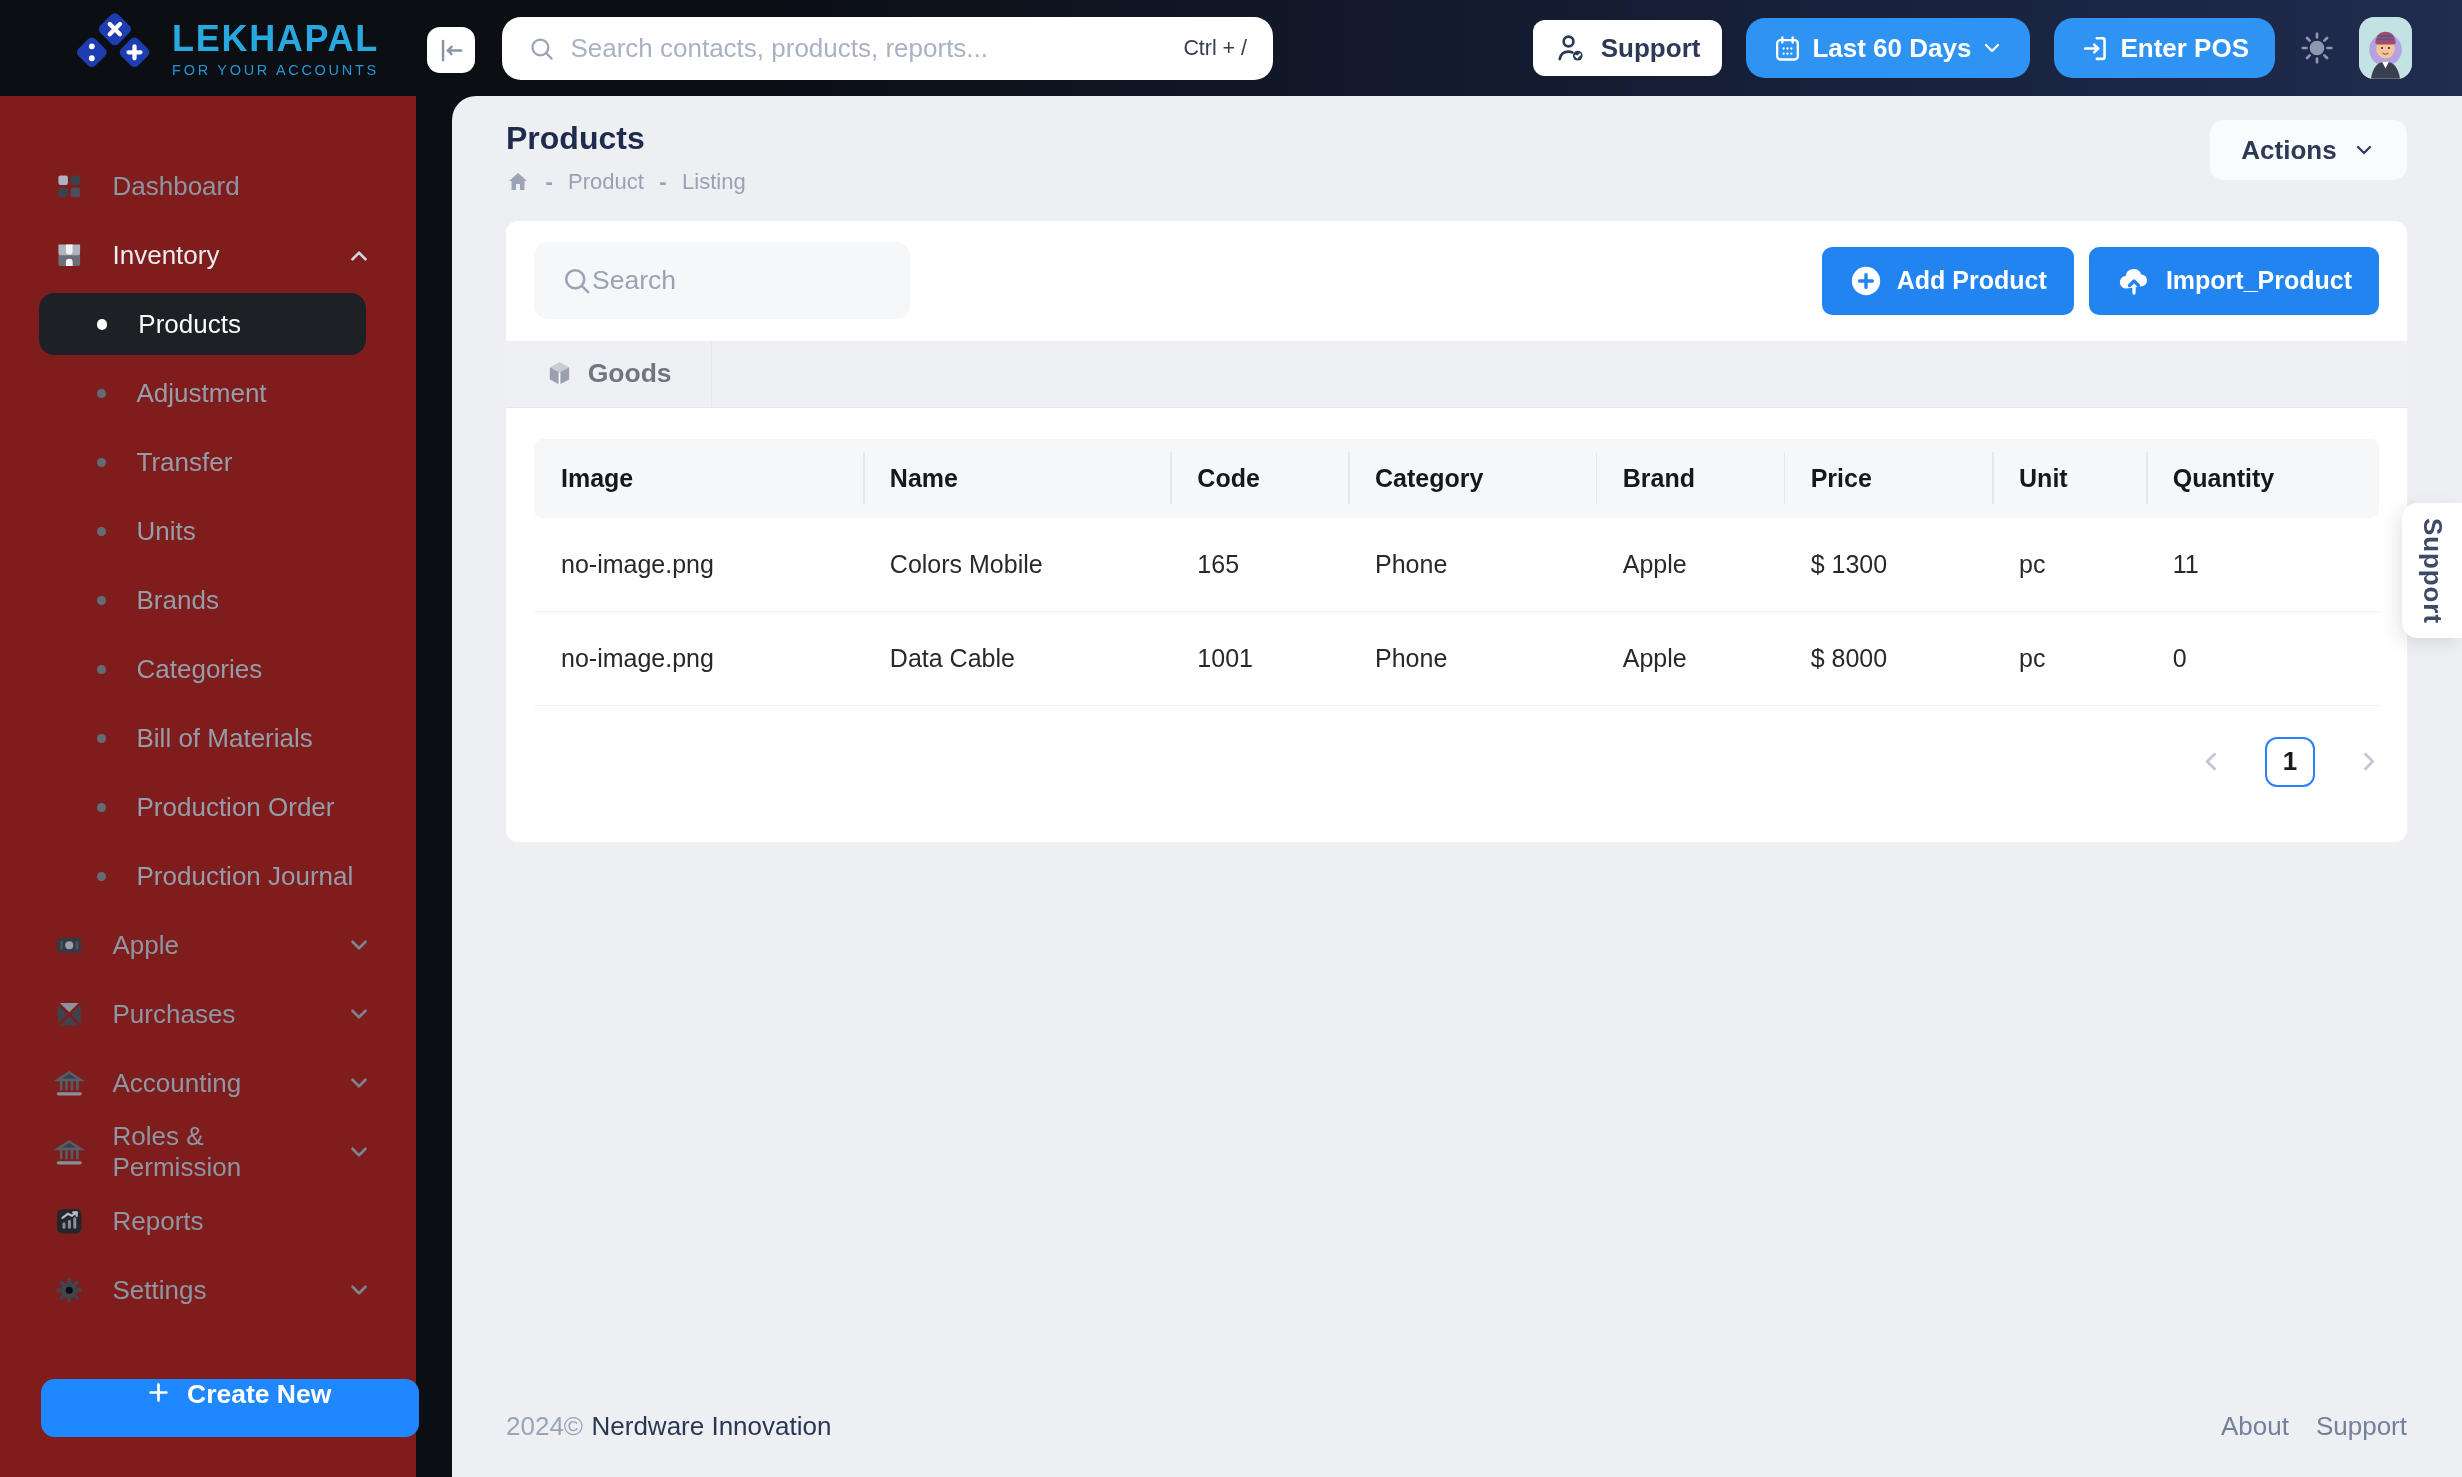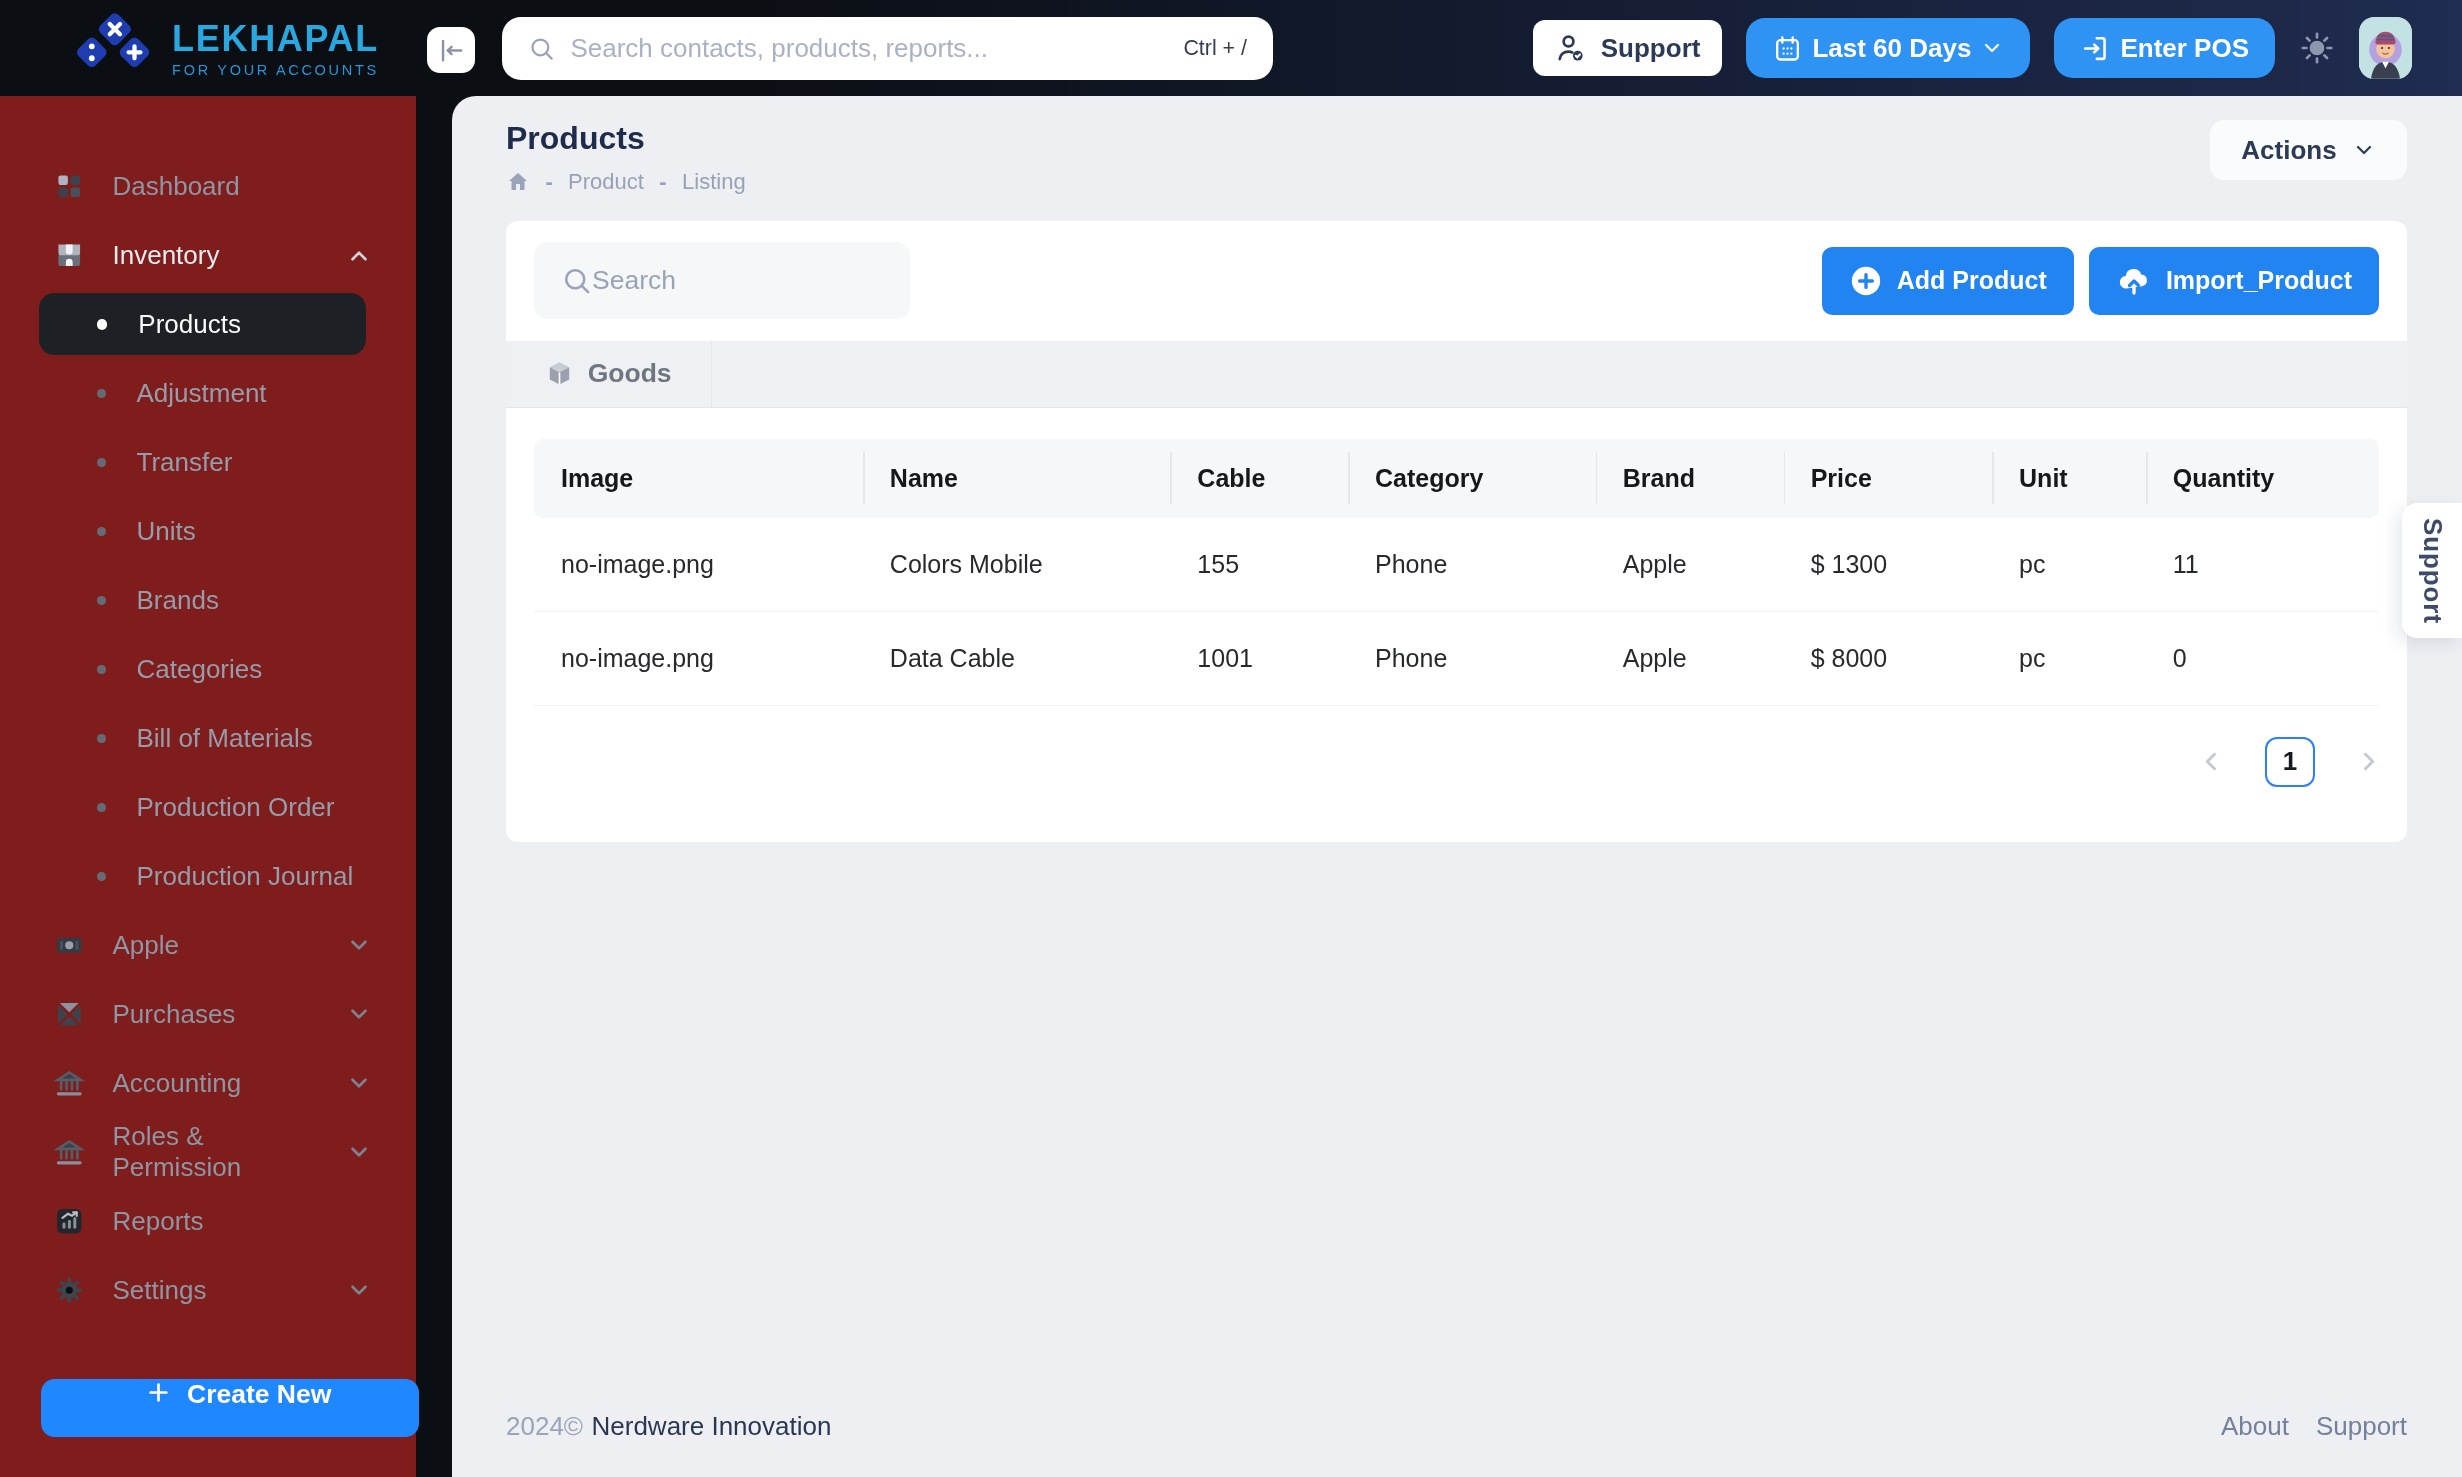--- a/index.html
+++ b/index.html
@@ -408,7 +408,7 @@
       <div class="thead">
         <div class="th">Image</div>
         <div class="th">Name</div>
-        <div class="th">Cable</div>
+        <div class="th">Code</div>
         <div class="th">Category</div>
         <div class="th">Brand</div>
         <div class="th">Price</div>

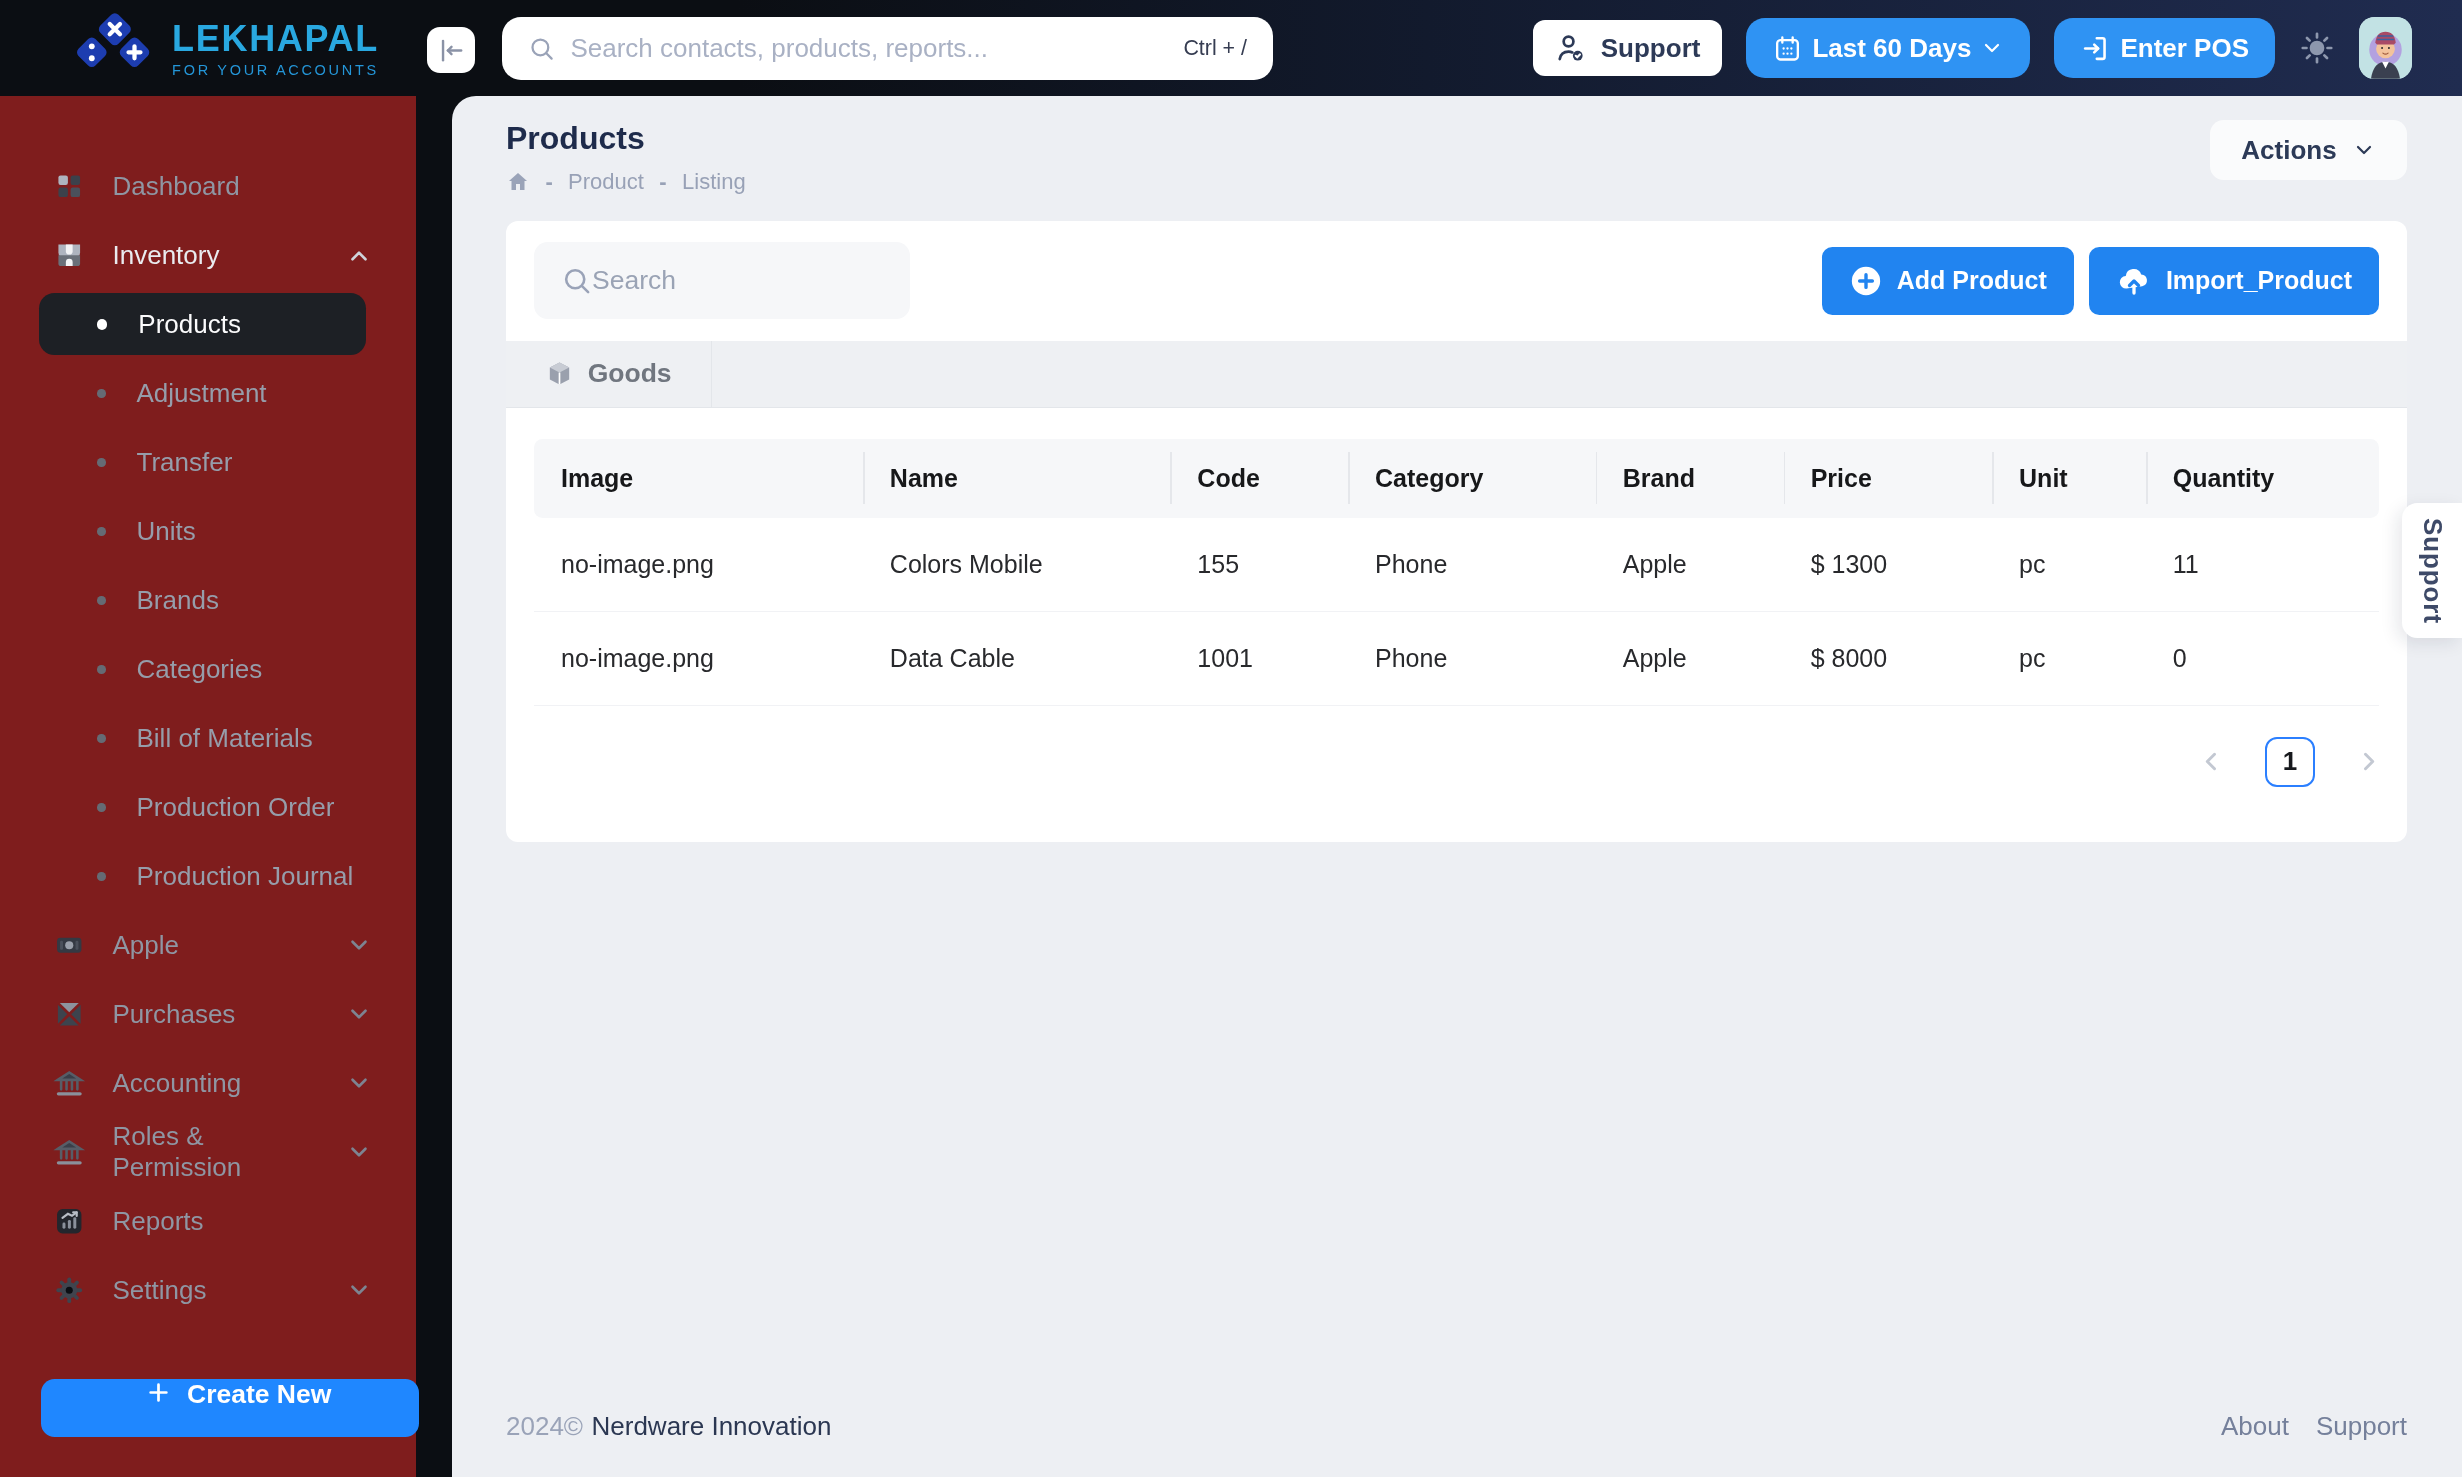--- a/index.html
+++ b/index.html
@@ -419,7 +419,7 @@
       <div class="trow">
         <div class="td">no-image.png</div>
         <div class="td">Colors Mobile</div>
-        <div class="td">155</div>
+        <div class="td">165</div>
         <div class="td">Phone</div>
         <div class="td">Apple</div>
         <div class="td">$ 1300</div>

